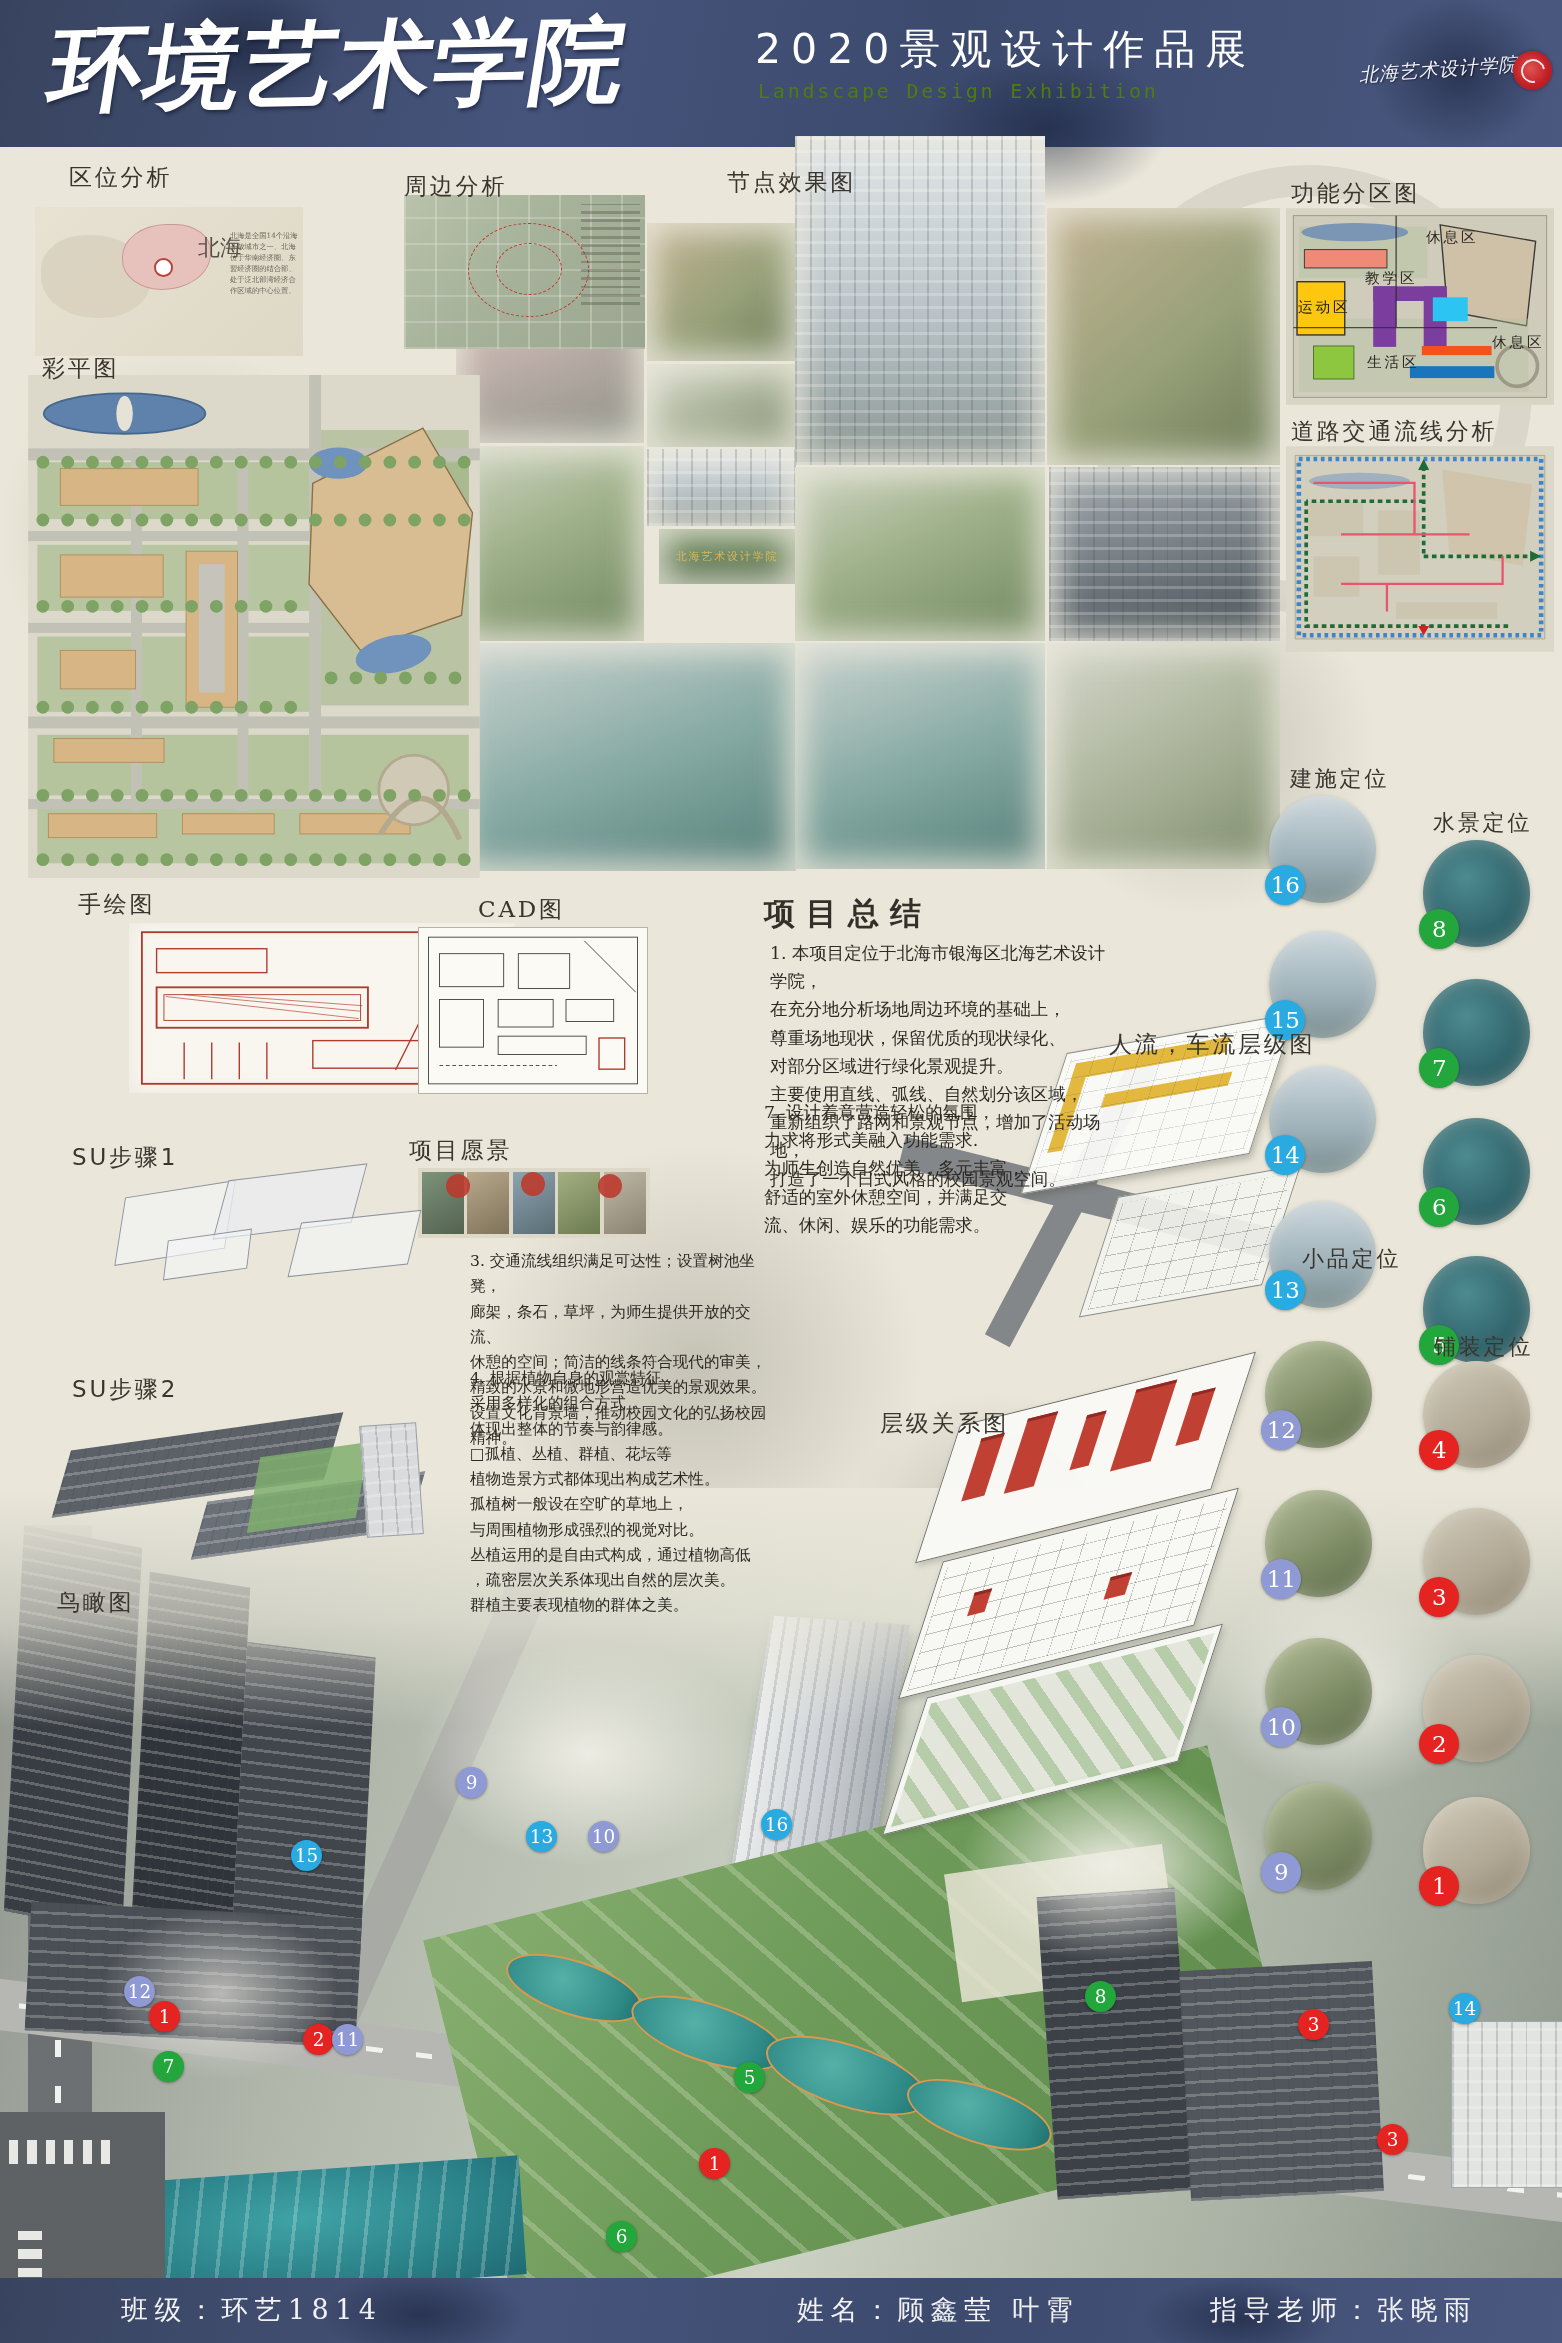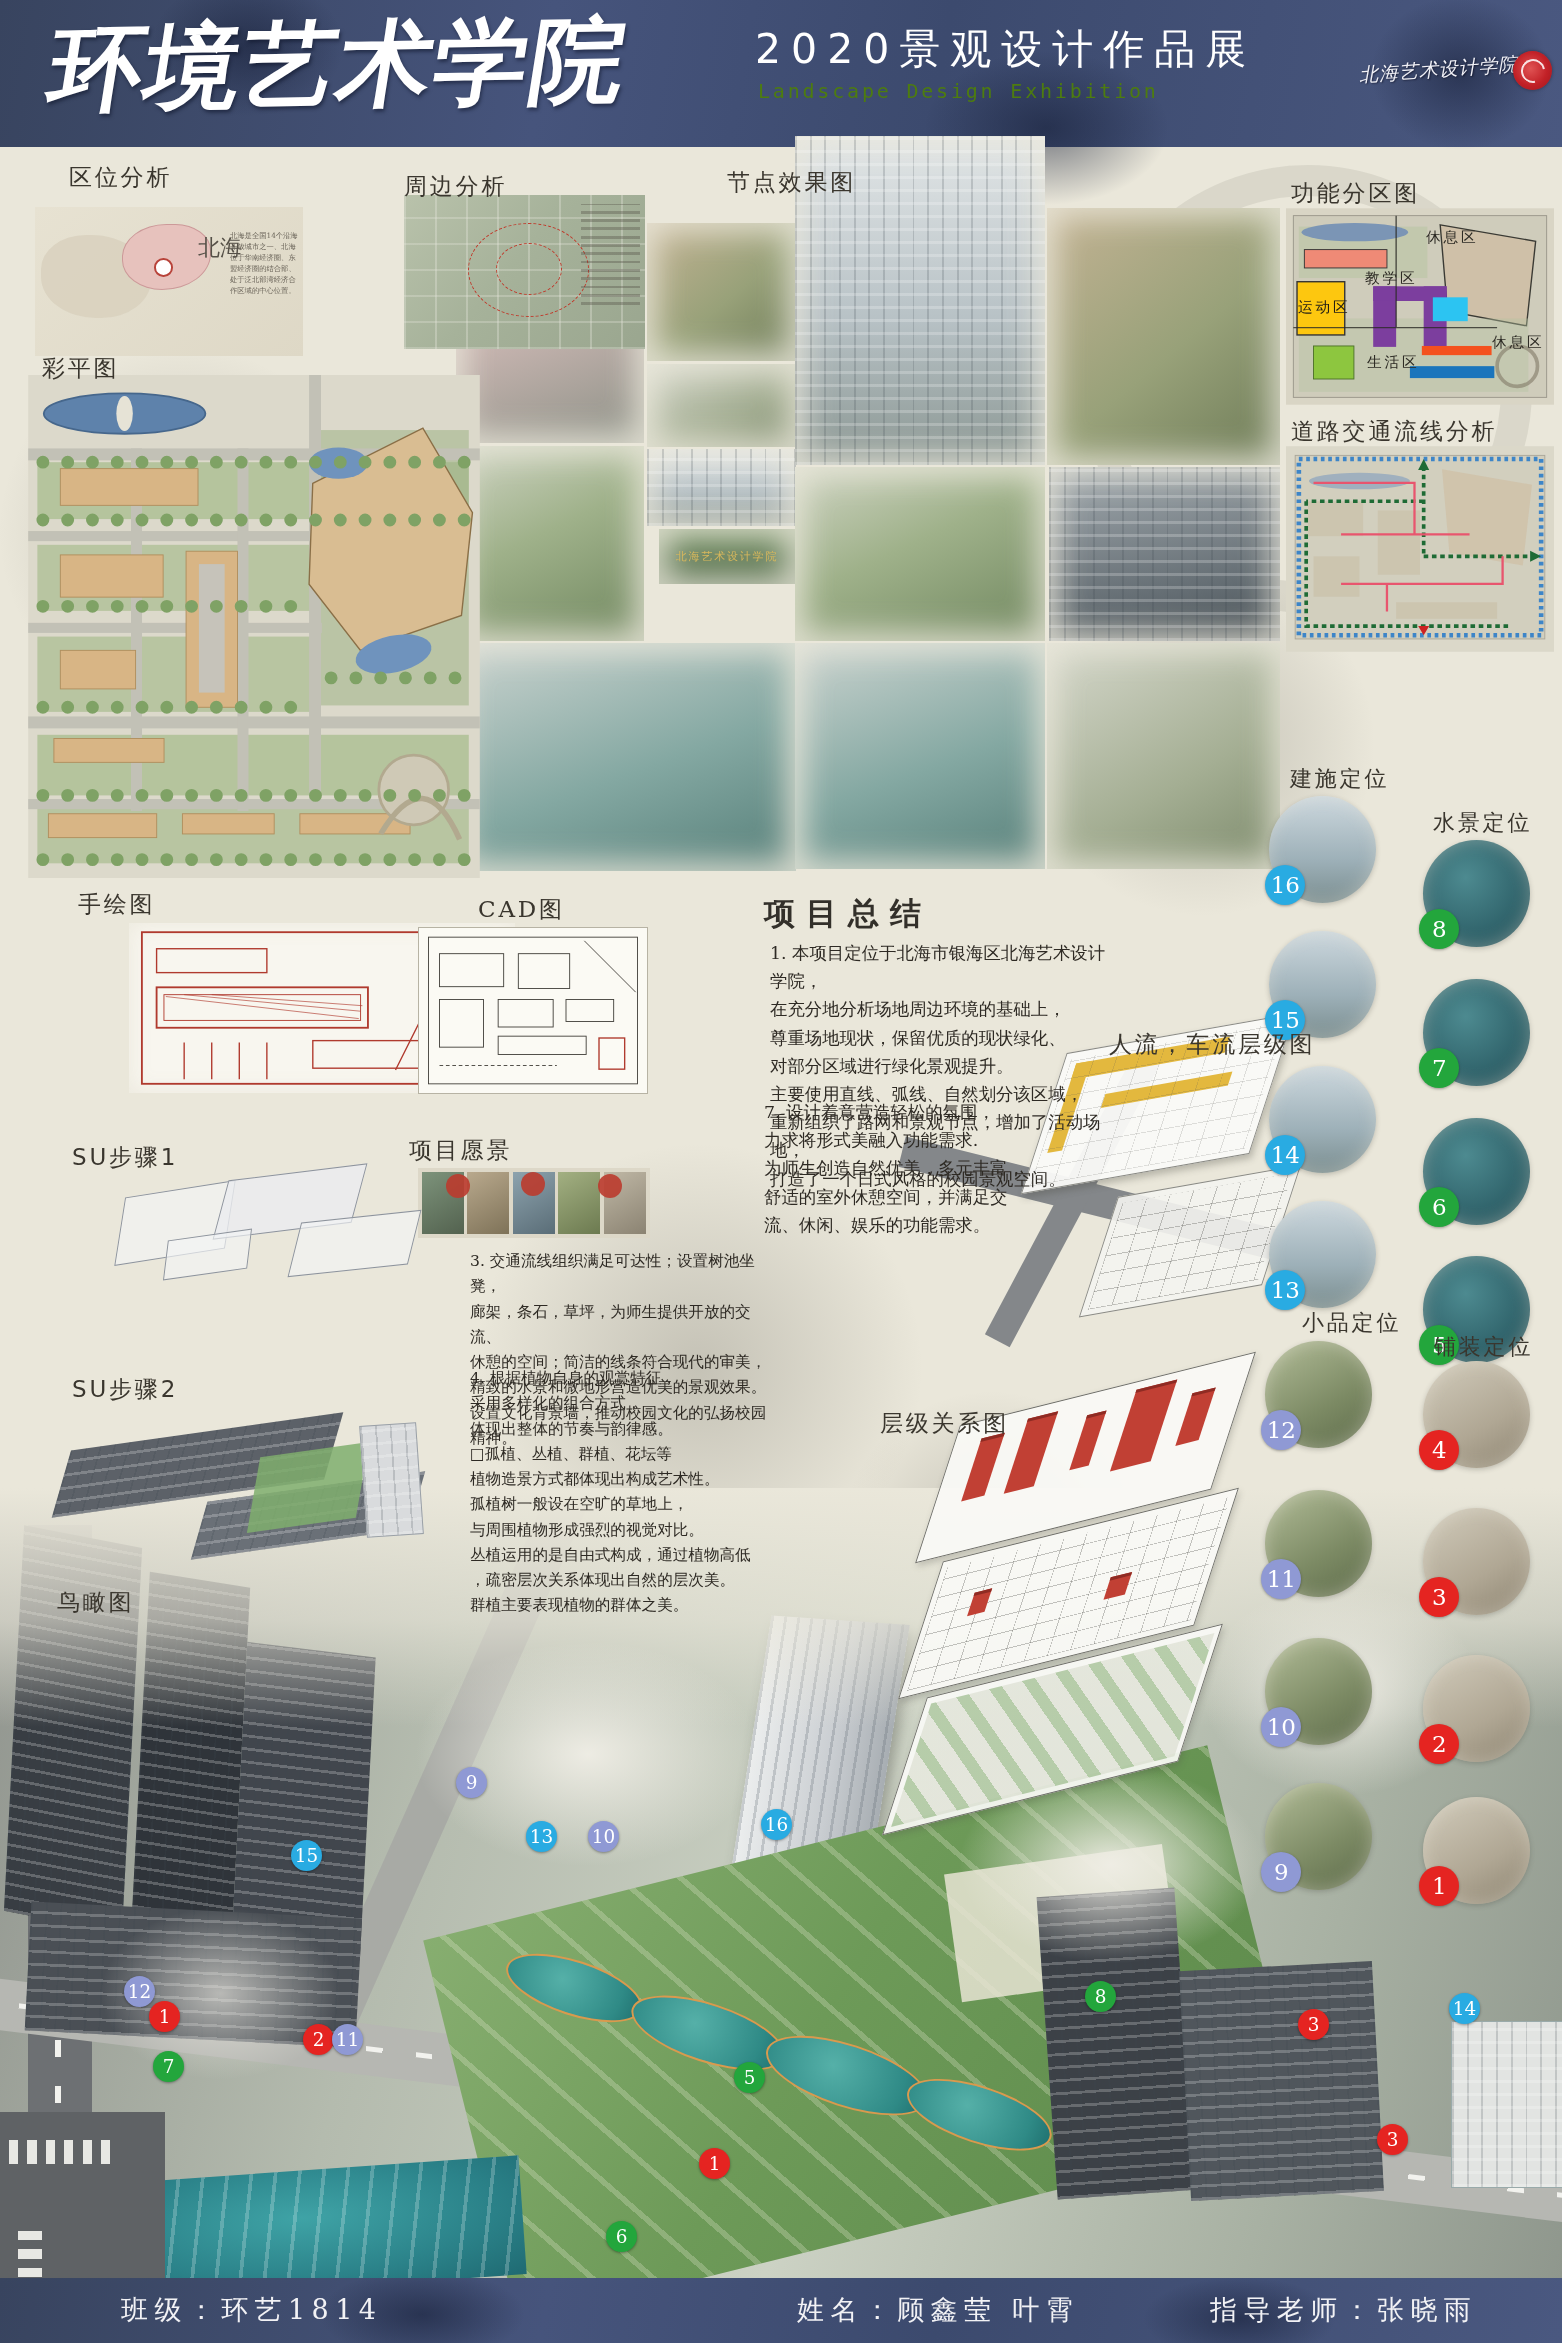--- a/index.html
+++ b/index.html
@@ -461,7 +461,7 @@
       <div class="pcircle pc-water" style="left: 1423px; top: 1256px;">
         <span class="pbadge" style="background: rgb(35, 166, 60);">5</span>
       </div>
-      <div class="pos-label" style="left: 1302px; top: 1308px;">小品定位</div>
+      <div class="pos-label" style="left: 1302px; top: 1244px;">小品定位</div>
       <div class="pcircle pc-art" style="left: 1265px; top: 1341px;">
         <span class="pbadge" style="background: rgb(143, 153, 212);">12</span>
       </div>

